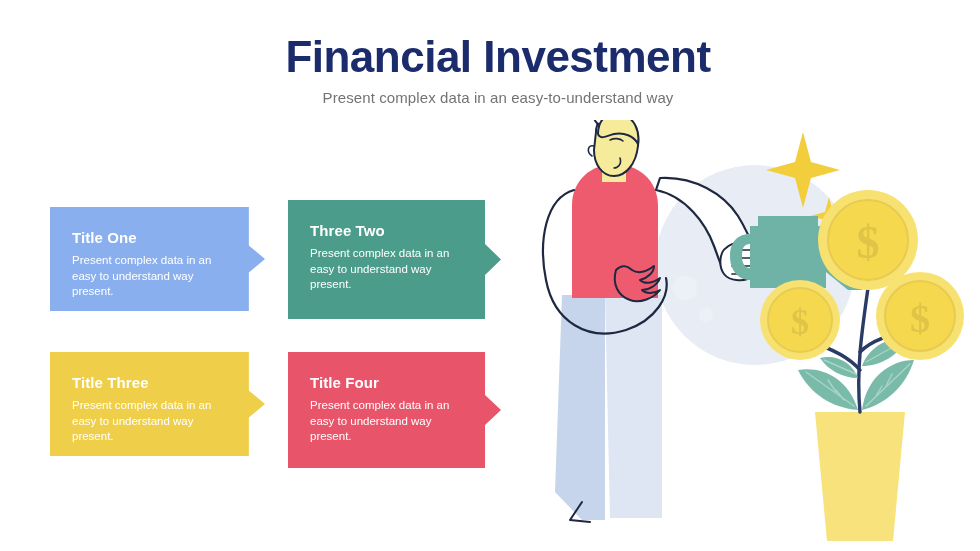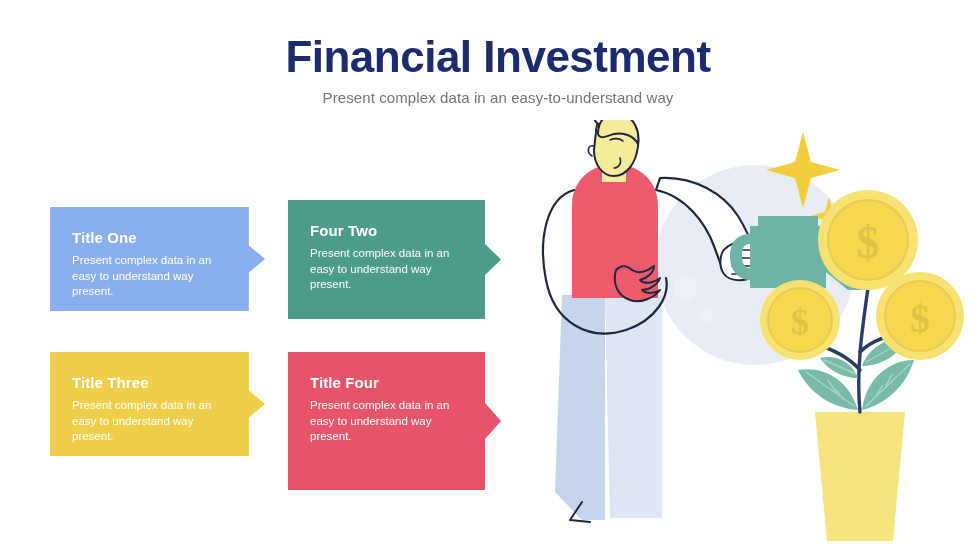--- a/index.html
+++ b/index.html
@@ -110,7 +110,7 @@
     </div>
 
     <div class="card card-2" style="background:#4C9C8B;">
-      <p class="card-title">Four Two</p>
+      <p class="card-title">Three Two</p>
       <p class="card-body">Present complex data in an easy to understand way present.</p>
     </div>
 

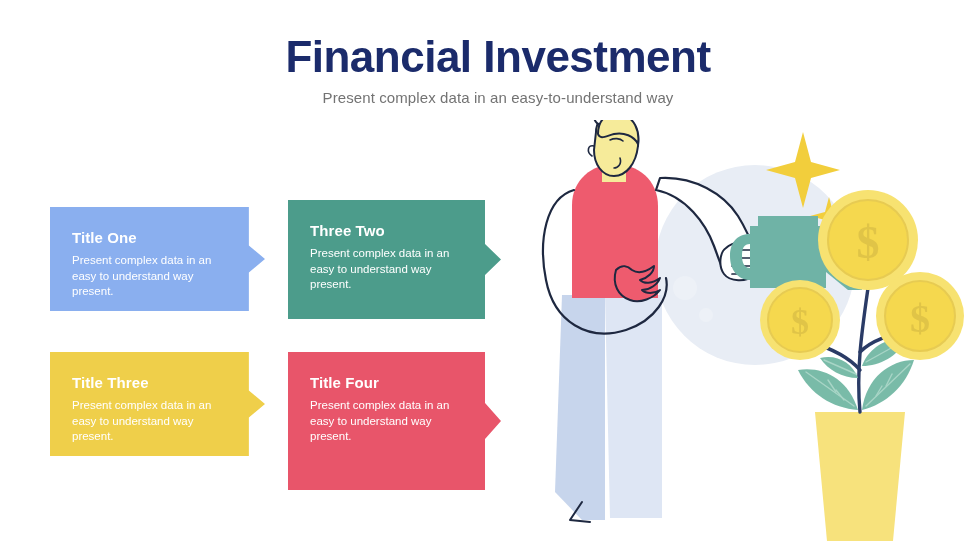--- a/index.html
+++ b/index.html
@@ -79,7 +79,7 @@
             clip-path: polygon(0 0, 92.5% 0, 92.5% 37%, 100% 50%, 92.5% 63%, 92.5% 100%, 0 100%); }
   .card-3 { left: 50px;  top: 352px; width: 215px; height: 104px;
             clip-path: polygon(0 0, 92.5% 0, 92.5% 37%, 100% 50%, 92.5% 63%, 92.5% 100%, 0 100%); }
-  .card-4 { left: 288px; top: 352px; width: 213px; height: 138px;
+  .card-4 { left: 288px; top: 352px; width: 213px; height: 116px;
             clip-path: polygon(0 0, 92.5% 0, 92.5% 37%, 100% 50%, 92.5% 63%, 92.5% 100%, 0 100%); }
 
   

